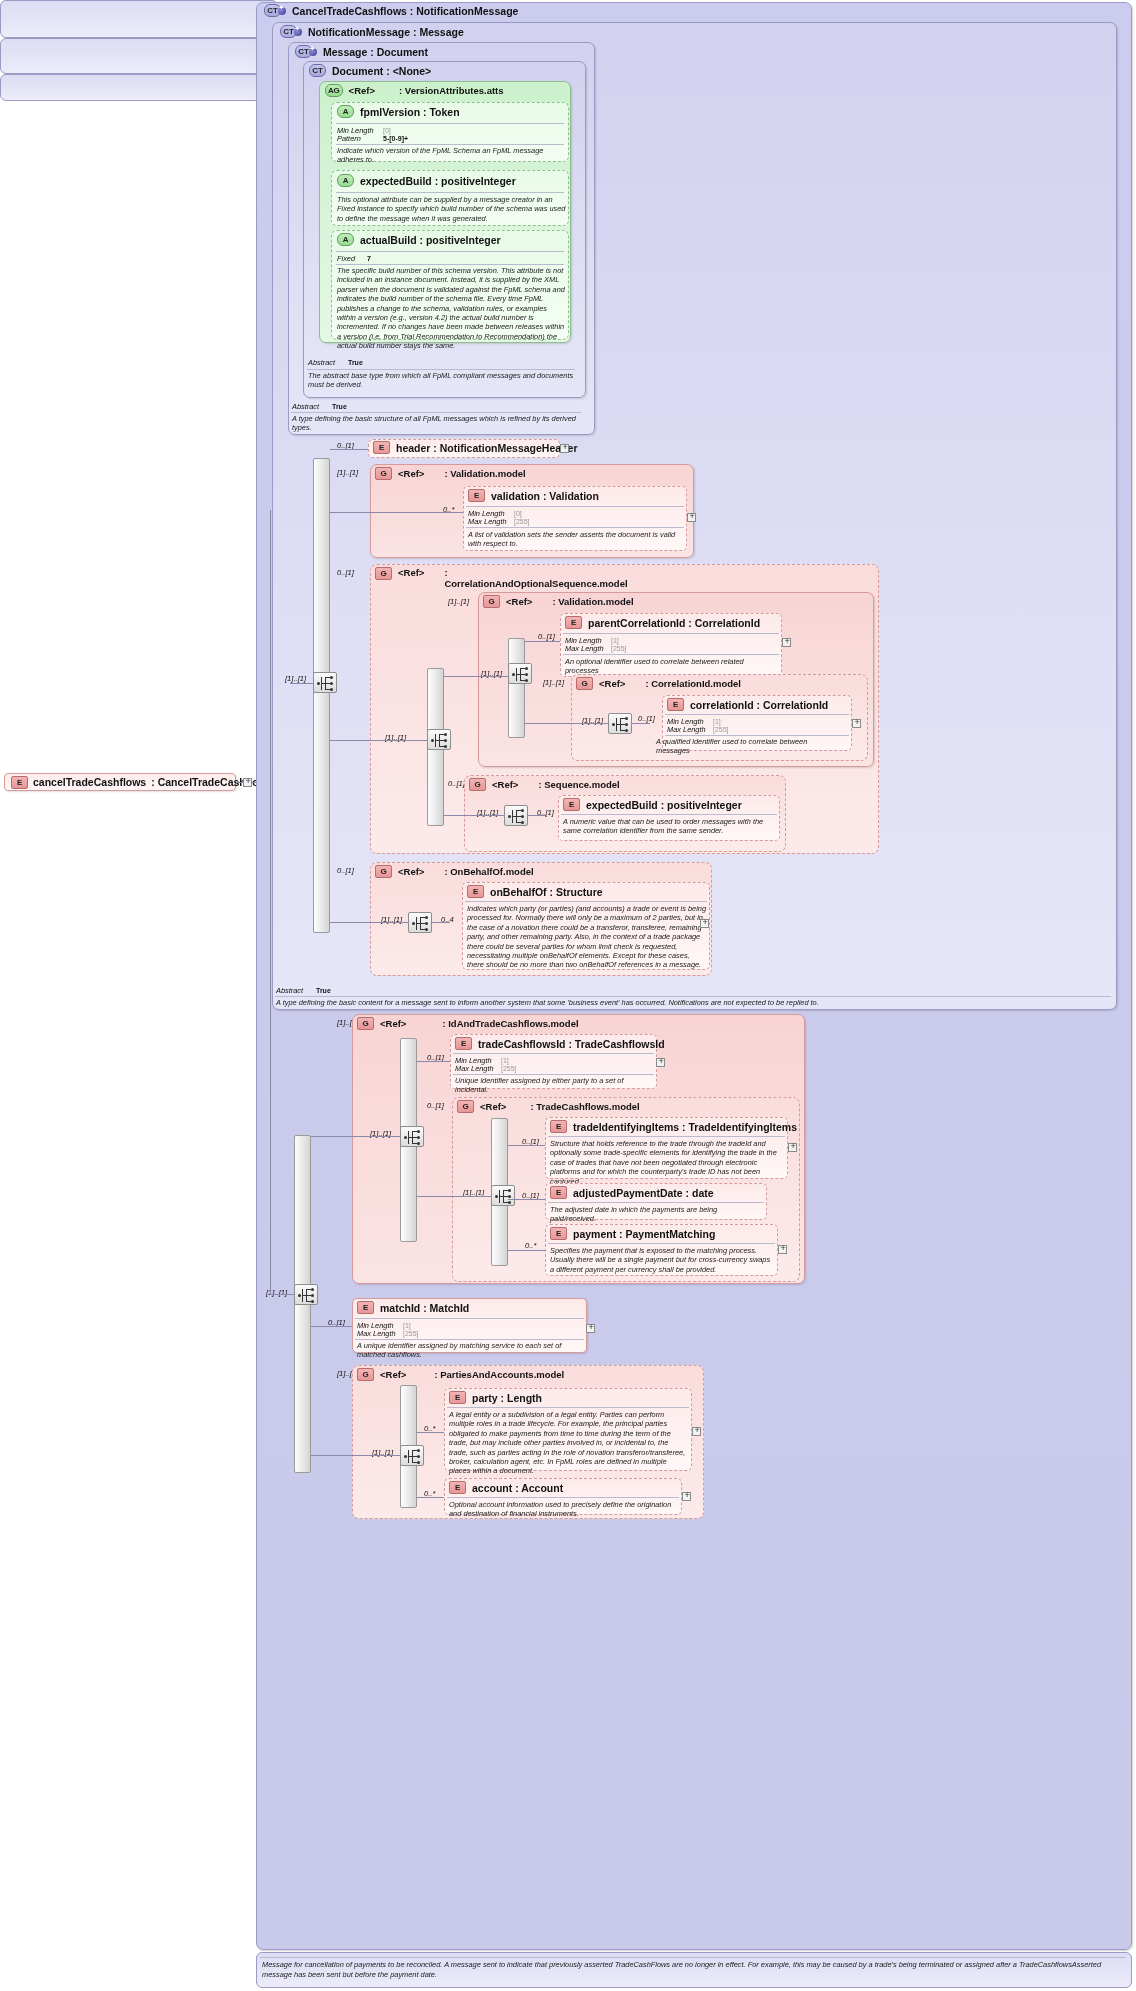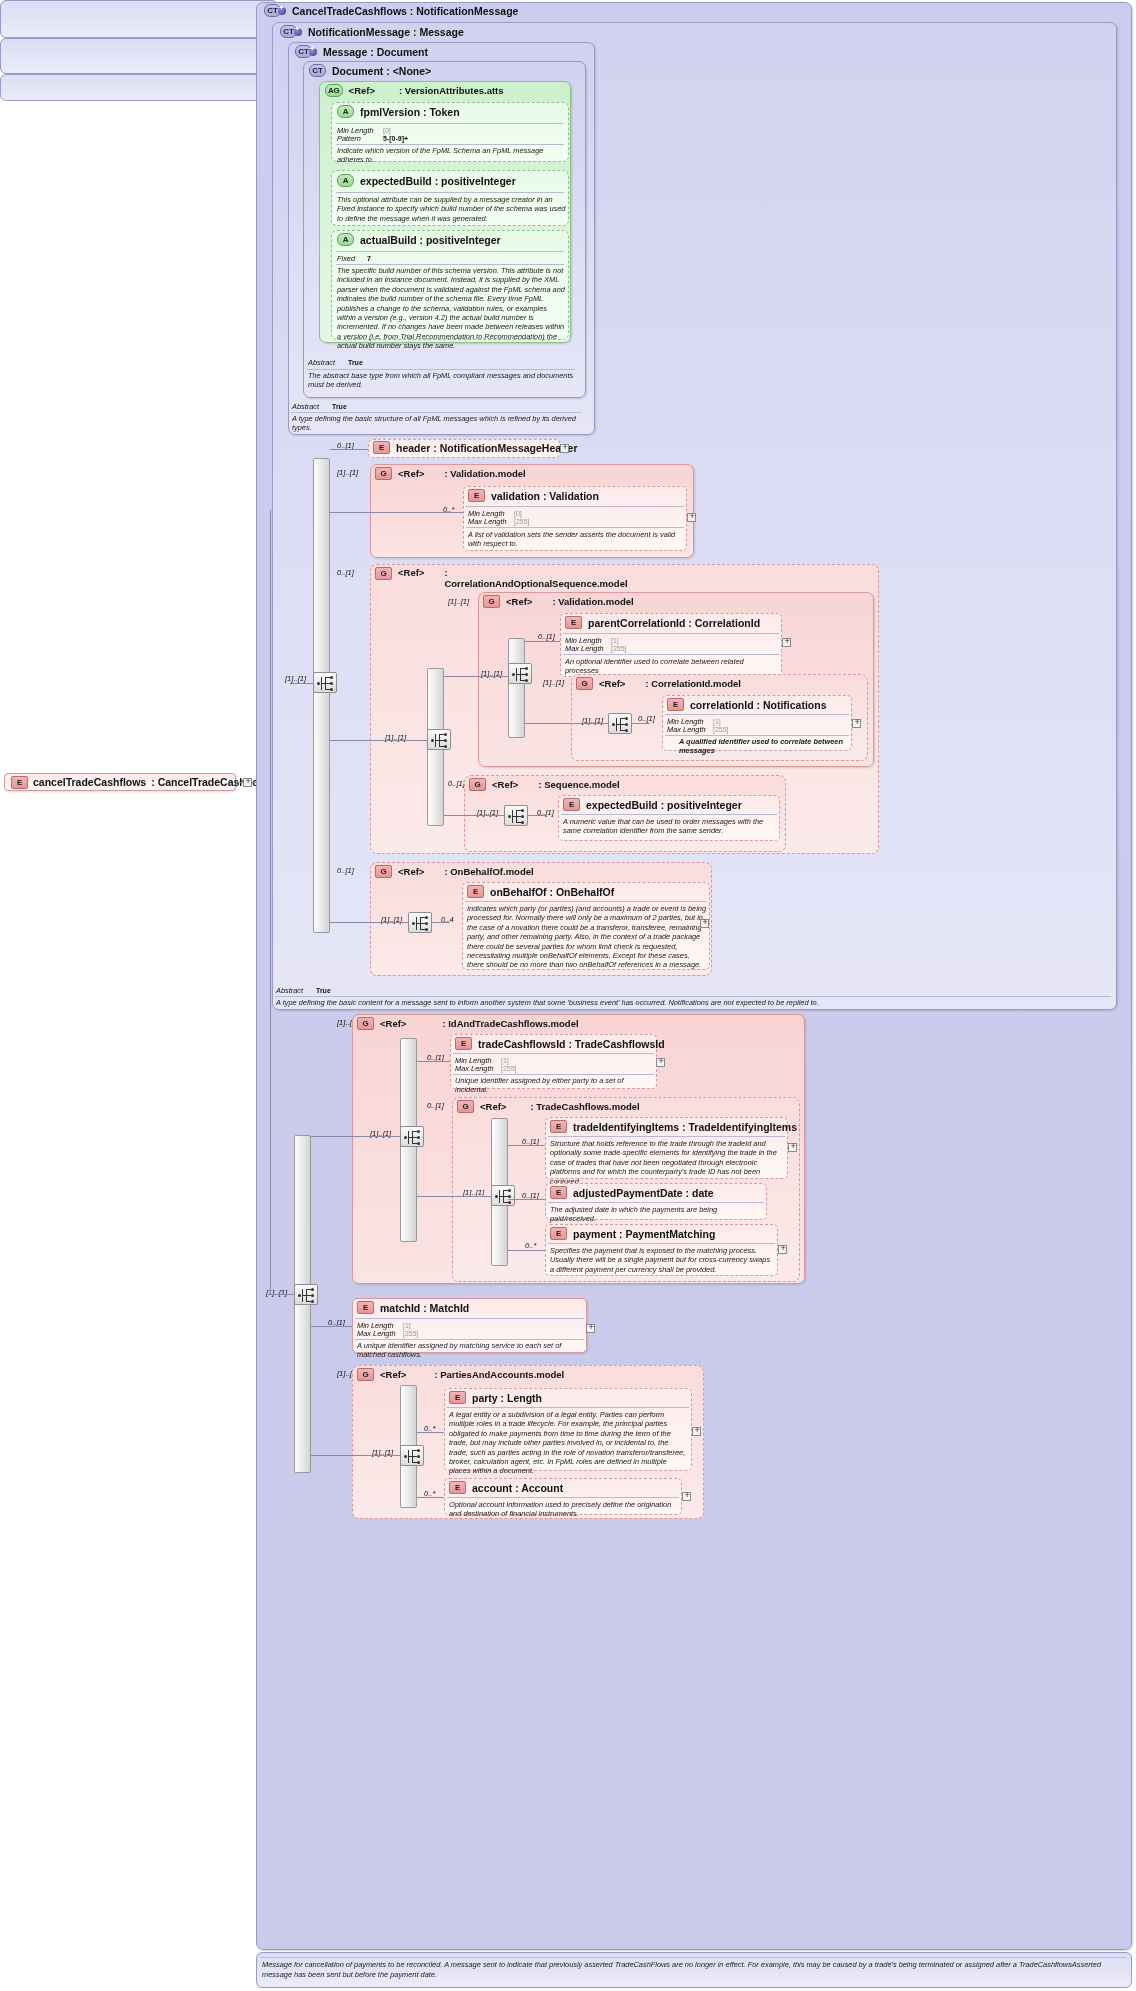--- a/index.html
+++ b/index.html
@@ -451,7 +451,7 @@
   <div class="box e-box" style="left:662px; top:695px; width:190px; height:56px;"></div>
   <div class="title-row" style="left:667px; top:698px;">
     <span class="tag tag-e">E</span>
-    <span class="node-name">correlationId : Notifications</span>
+    <span class="node-name">correlationId : CorrelationId</span>
   </div>
   <div class="hr" style="left:665px; top:714px; width:184px;"></div>
   <div class="card" style="left:638px; top:714px;">0..[1]</div>

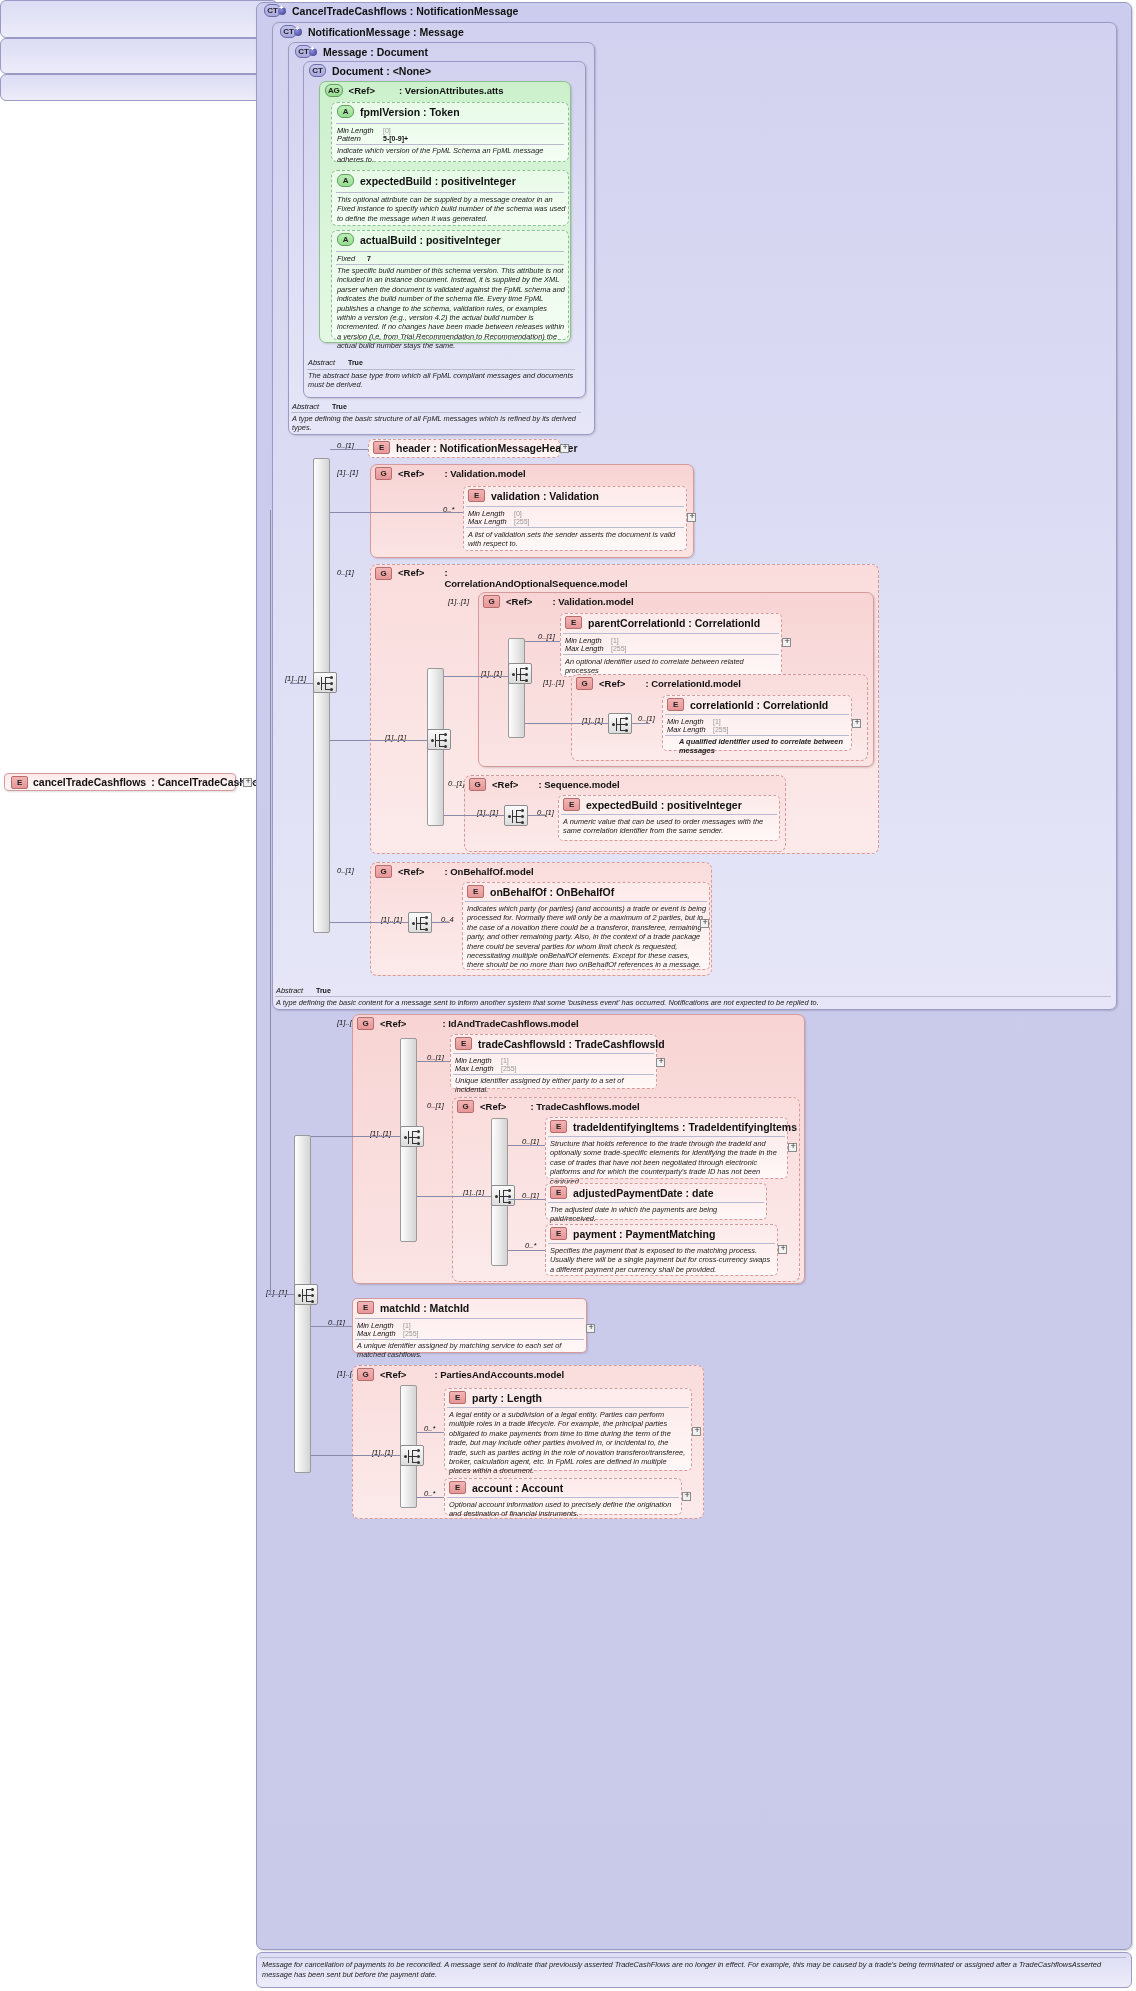--- a/index.html
+++ b/index.html
@@ -462,7 +462,7 @@
     <span class="k">Max Length</span><span class="v-grey">[255]</span>
   </div>
   <div class="hr" style="left:665px; top:735px; width:184px;"></div>
-  <div class="desc" style="left:679px; top:737px; width:182px;font-weight:bold;">A qualified identifier used to correlate between messages</div>
+  <div class="desc" style="left:656px; top:737px; width:182px;">A qualified identifier used to correlate between messages</div>
   <div class="expander" style="left:852px; top:719px;"></div>
 
   <div class="card" style="left:448px; top:779px;">0..[1]</div>

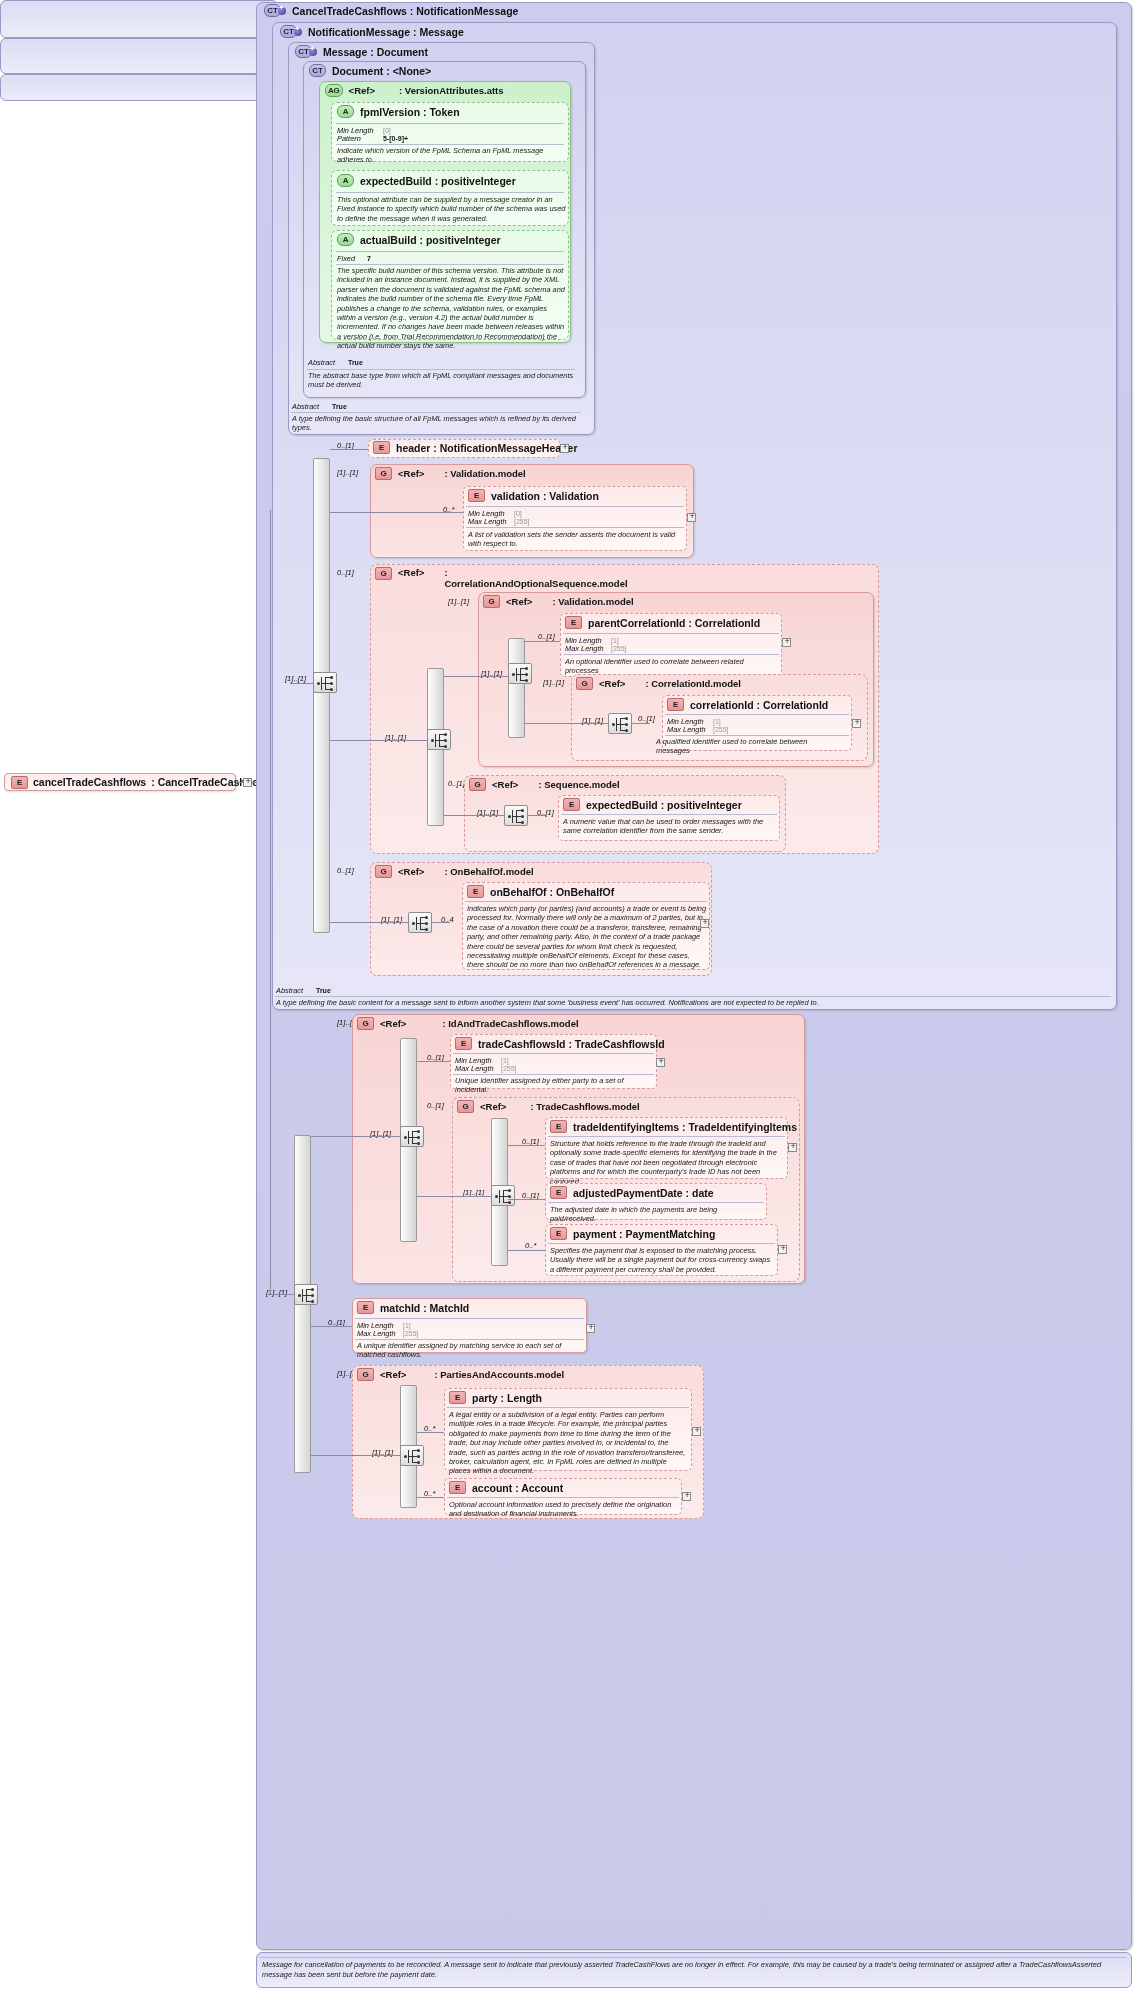--- a/index.html
+++ b/index.html
@@ -523,7 +523,7 @@
   <div class="box e-box" style="left:462px; top:882px; width:248px; height:88px;"></div>
   <div class="title-row" style="left:467px; top:885px;">
     <span class="tag tag-e">E</span>
-    <span class="node-name">onBehalfOf : OnBehalfOf</span>
+    <span class="node-name">onBehalfOf : Structure</span>
   </div>
   <div class="hr" style="left:465px; top:901px; width:242px;"></div>
   <div class="card" style="left:441px; top:915px;">0..4</div>

